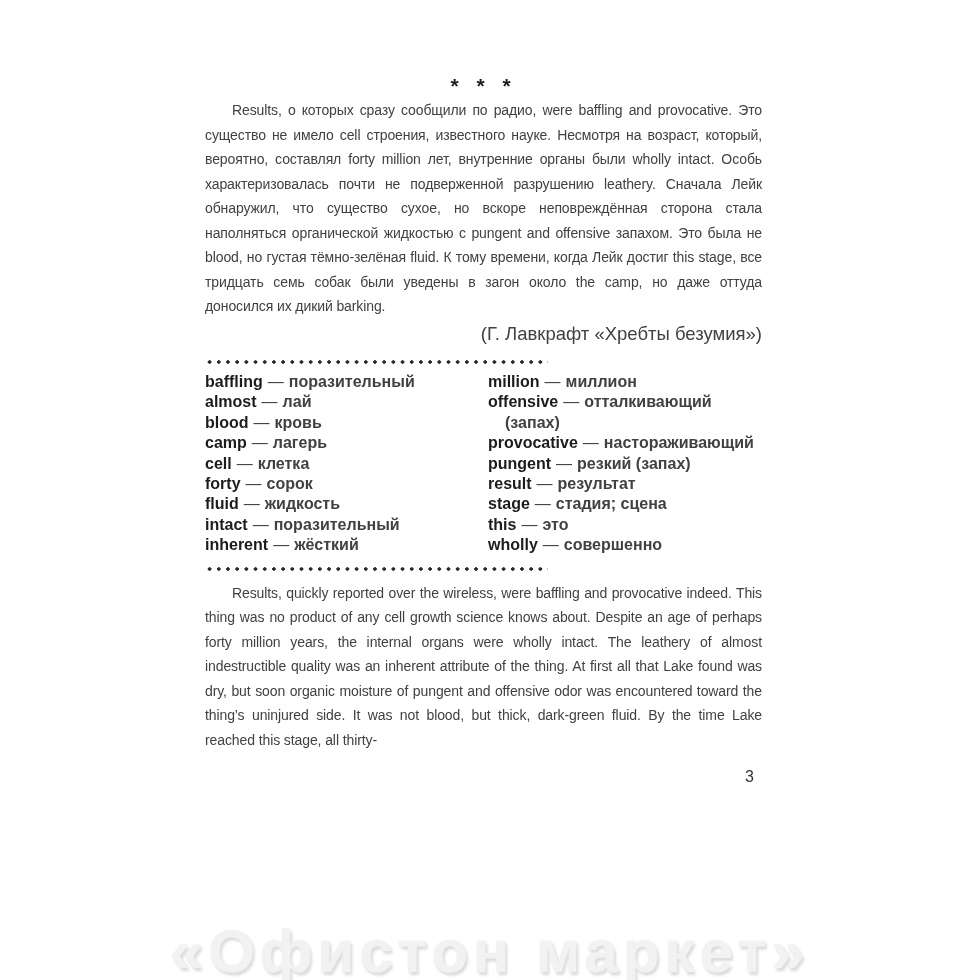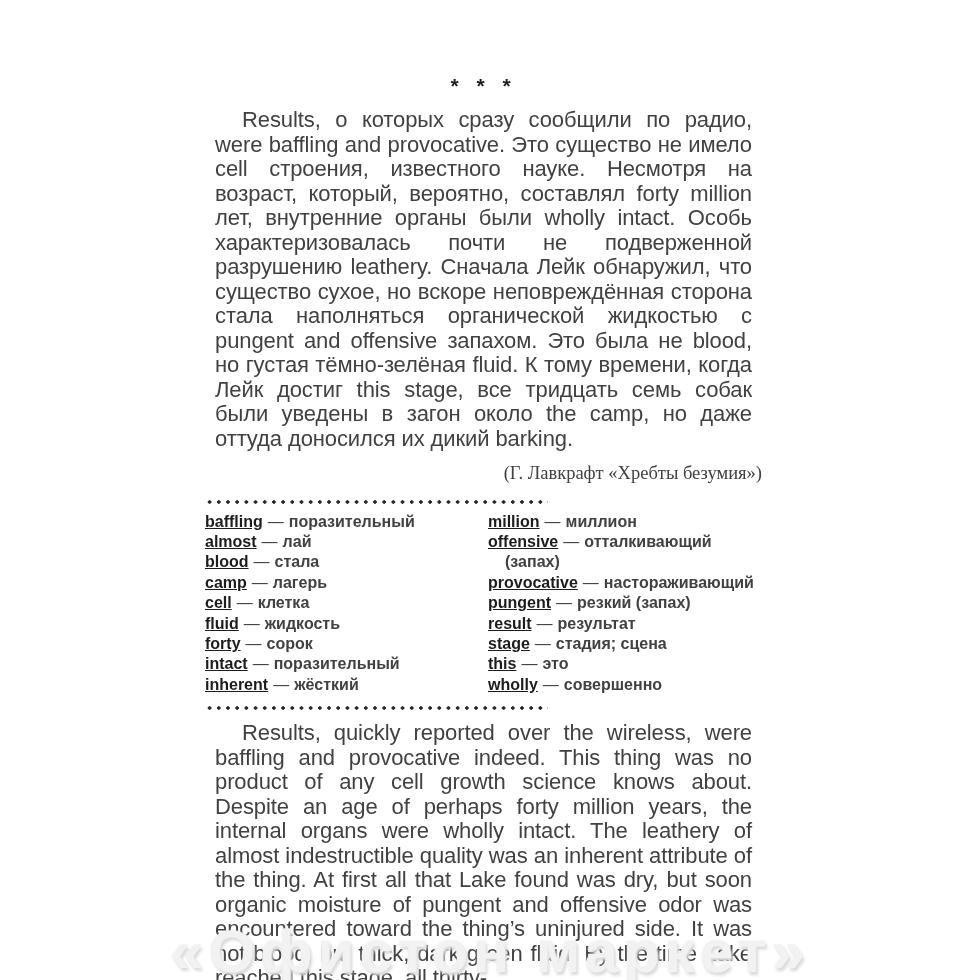--- a/index.html
+++ b/index.html
@@ -30,9 +30,9 @@
     color: #1e1e1e;
   }
   p.para {
-    margin: 10px;
+    margin: 0;
     text-align: justify;
-    font-size: 22px;
+    font-size: 14px;
     line-height: 24.5px;
     letter-spacing: -0.1px;
     color: #414141;

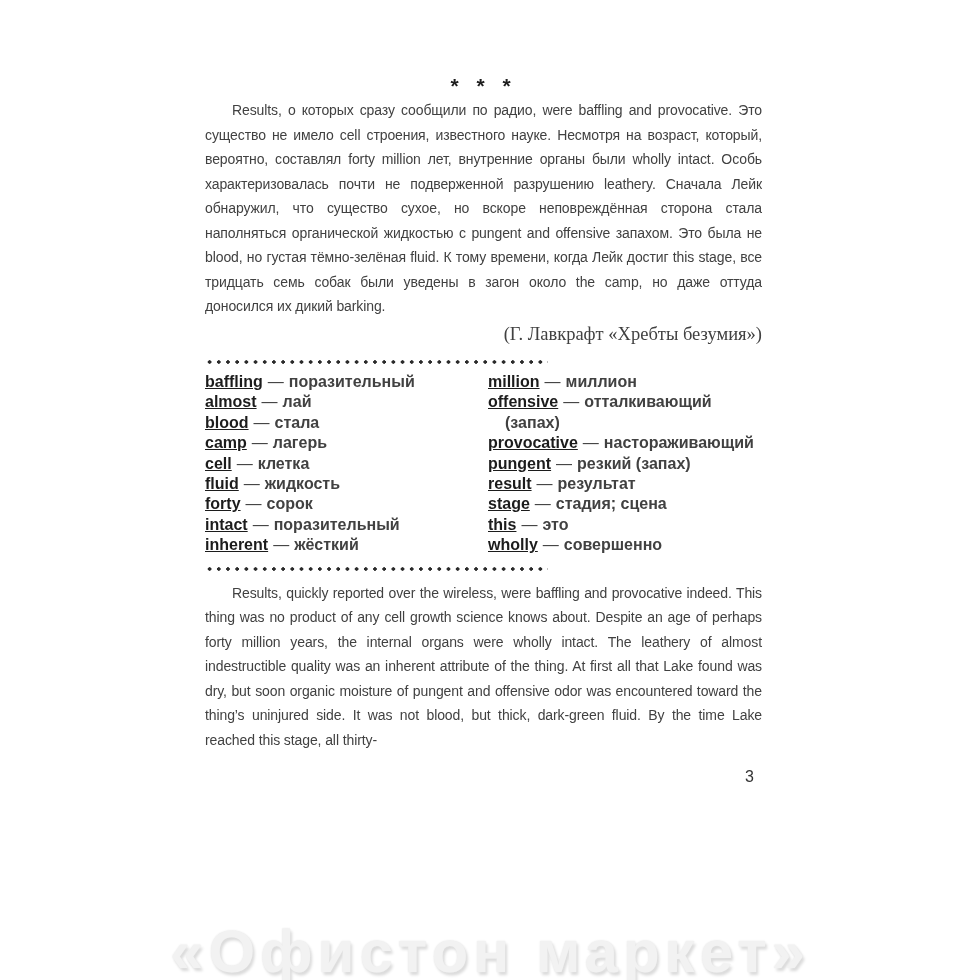--- a/index.html
+++ b/index.html
@@ -45,7 +45,6 @@
     line-height: 24.5px;
     color: #414141;
     margin-top: 3px;
-    font-family: Liberation Serif, serif;
   }
   .dotted {
     height: 6px;

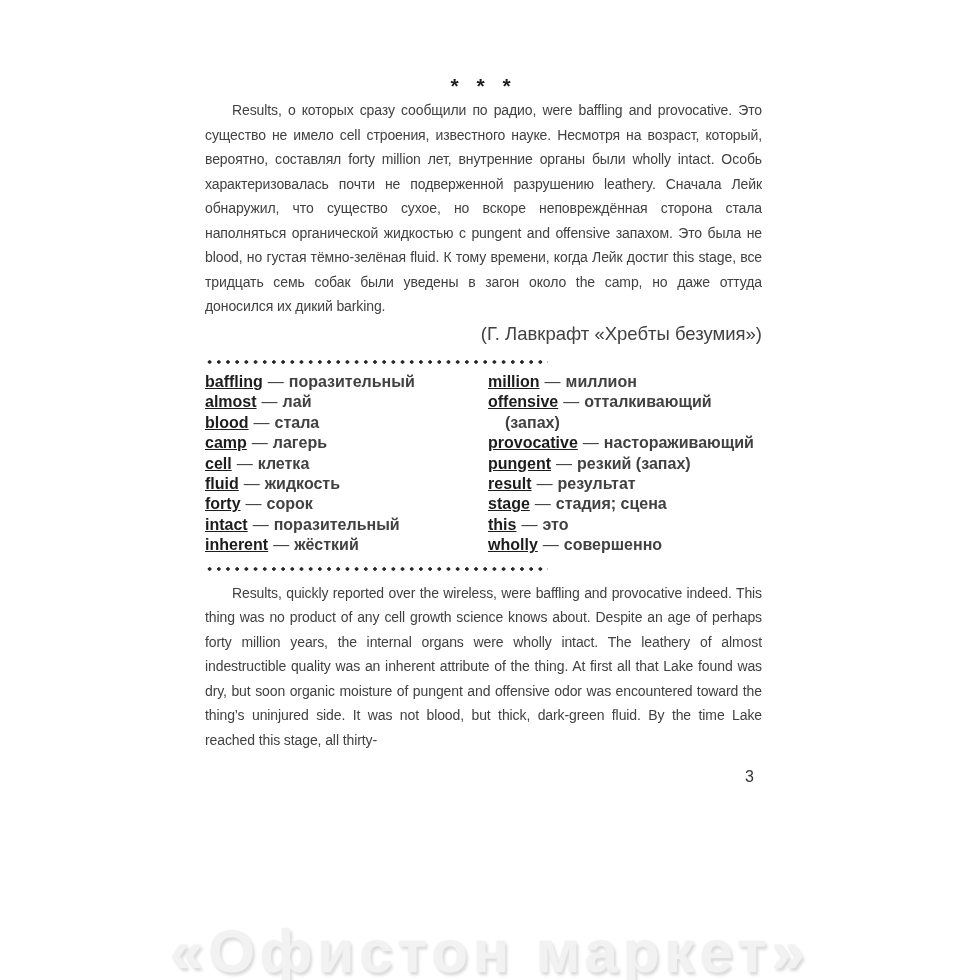--- a/index.html
+++ b/index.html
@@ -72,7 +72,6 @@
   .ventry .vw {
     color: #1c1c1c;
     font-weight: 700;
-    text-decoration: underline;
   }
   .ventry .dash { padding: 0 5px; }
   .ventry .vt { white-space: pre-line; font-weight: bold; }

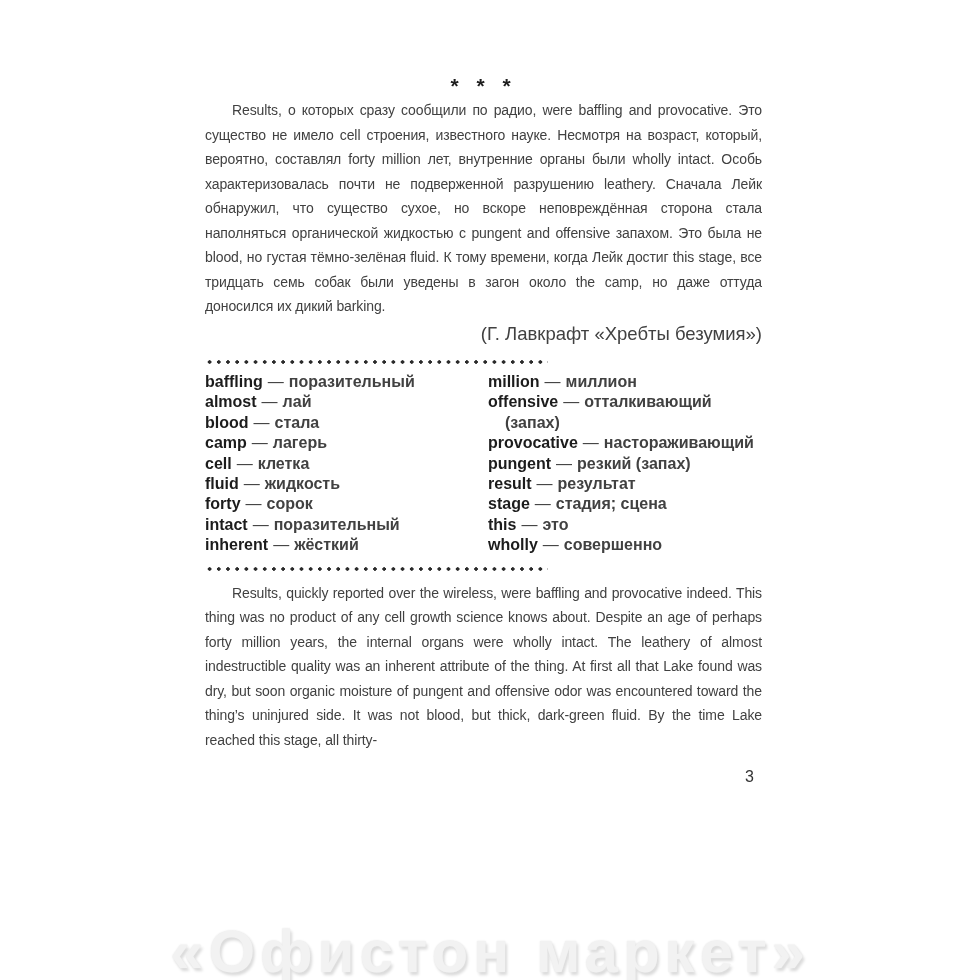--- a/index.html
+++ b/index.html
@@ -114,7 +114,7 @@
       <div class="vcol-left">
         <div class="ventry"><b class="vw">baffling</b><span class="dash">—</span><span class="vt">поразительный</span></div>
         <div class="ventry"><b class="vw">almost</b><span class="dash">—</span><span class="vt">лай</span></div>
-        <div class="ventry"><b class="vw">blood</b><span class="dash">—</span><span class="vt">стала</span></div>
+        <div class="ventry"><b class="vw">blood</b><span class="dash">—</span><span class="vt">кровь</span></div>
         <div class="ventry"><b class="vw">camp</b><span class="dash">—</span><span class="vt">лагерь</span></div>
         <div class="ventry"><b class="vw">cell</b><span class="dash">—</span><span class="vt">клетка</span></div>
         <div class="ventry"><b class="vw">fluid</b><span class="dash">—</span><span class="vt">жидкость</span></div>

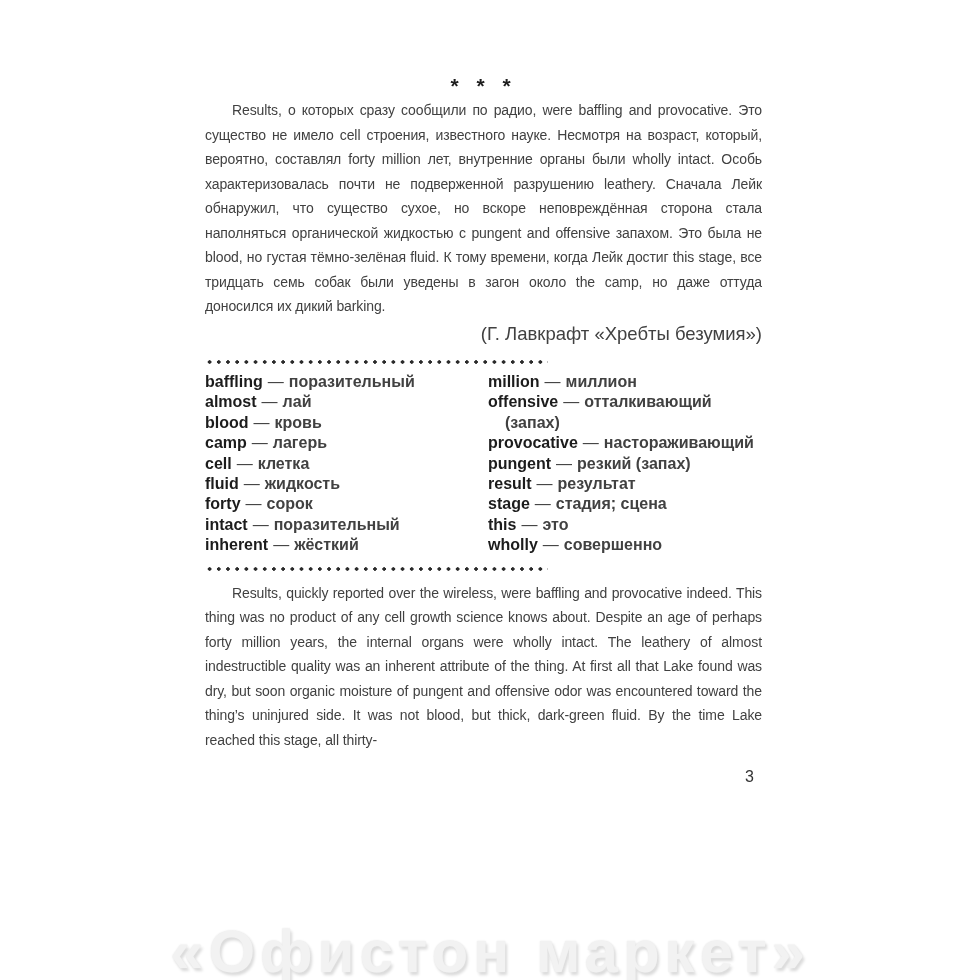--- a/index.html
+++ b/index.html
@@ -117,8 +117,8 @@
         <div class="ventry"><b class="vw">blood</b><span class="dash">—</span><span class="vt">кровь</span></div>
         <div class="ventry"><b class="vw">camp</b><span class="dash">—</span><span class="vt">лагерь</span></div>
         <div class="ventry"><b class="vw">cell</b><span class="dash">—</span><span class="vt">клетка</span></div>
+        <div class="ventry"><b class="vw">forty</b><span class="dash">—</span><span class="vt">сорок</span></div>
         <div class="ventry"><b class="vw">fluid</b><span class="dash">—</span><span class="vt">жидкость</span></div>
-        <div class="ventry"><b class="vw">forty</b><span class="dash">—</span><span class="vt">сорок</span></div>
         <div class="ventry"><b class="vw">intact</b><span class="dash">—</span><span class="vt">поразительный</span></div>
         <div class="ventry"><b class="vw">inherent</b><span class="dash">—</span><span class="vt">жёсткий</span></div>
       </div>

